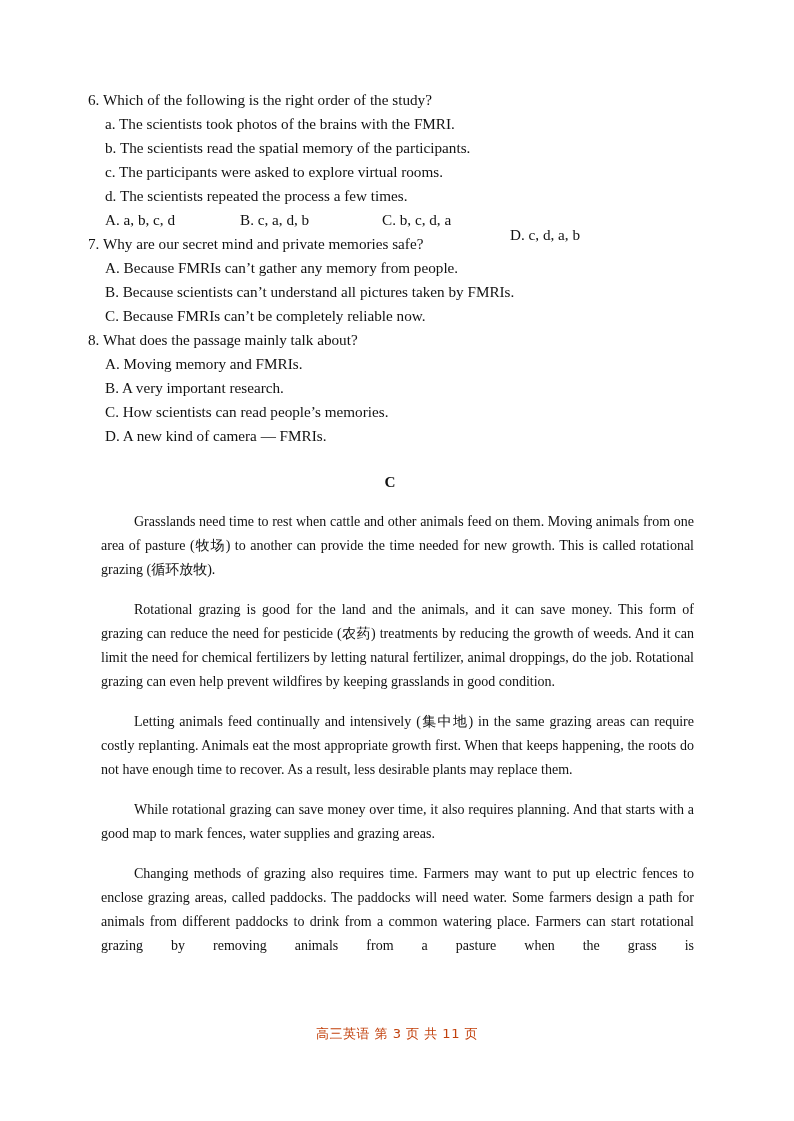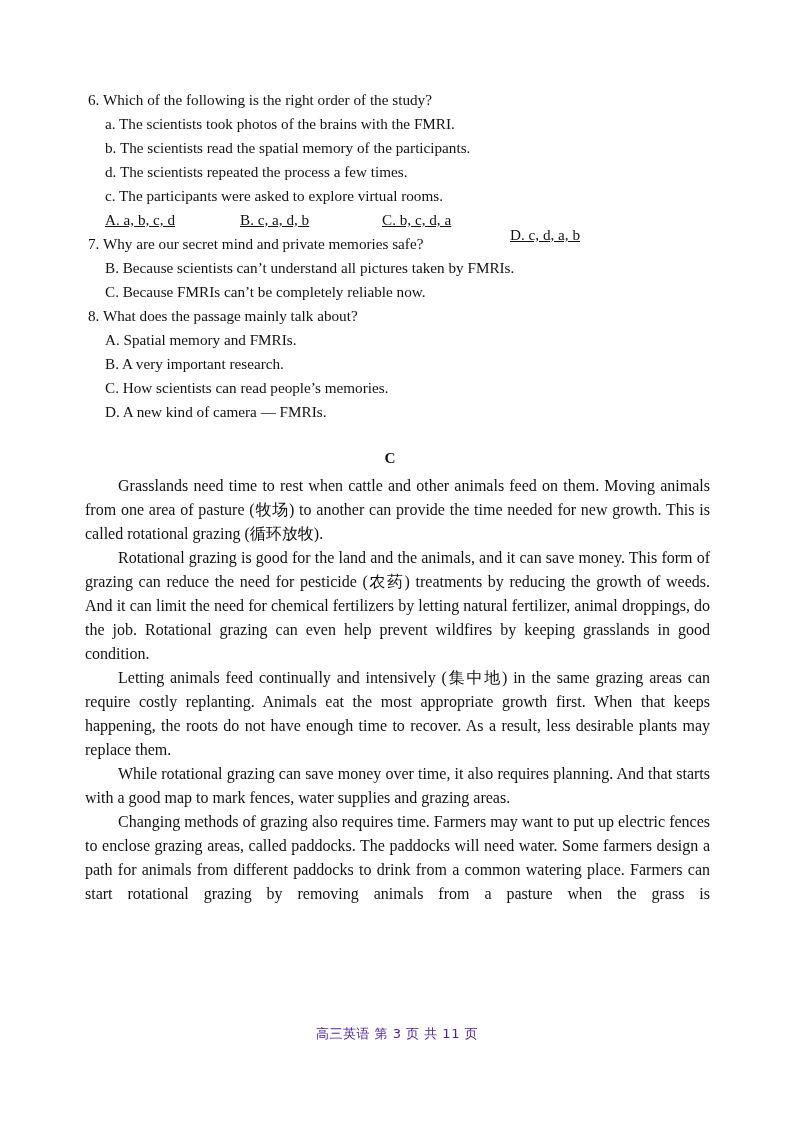--- a/index.html
+++ b/index.html
@@ -116,8 +116,8 @@
       <div class="q-line q-stem">6. Which of the following is the right order of the study?</div>
       <div class="q-line q-sub">a. The scientists took photos of the brains with the FMRI.</div>
       <div class="q-line q-sub">b. The scientists read the spatial memory of the participants.</div>
+      <div class="q-line q-sub">c. The participants were asked to explore virtual rooms.</div>
       <div class="q-line q-sub">d. The scientists repeated the process a few times.</div>
-      <div class="q-line q-sub">c. The participants were asked to explore virtual rooms.</div>
       <div class="q-choice-row">
         <span class="ch ch-a">A. a, b, c, d</span>
         <span class="ch ch-b">B. c, a, d, b</span>

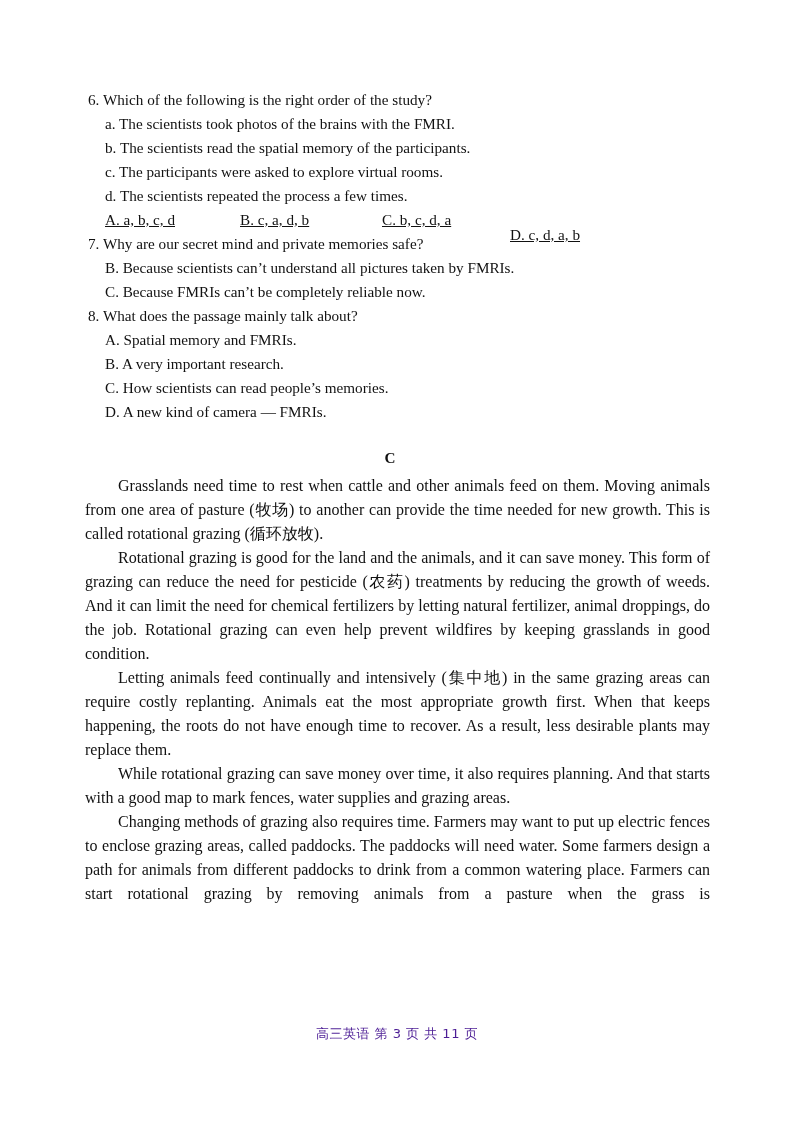--- a/index.html
+++ b/index.html
@@ -54,7 +54,6 @@
   .q-choice-row .ch {
     position: absolute;
     white-space: nowrap;
-    text-decoration: underline;
   }
   .ch-a { left: 20px; }
   .ch-b { left: 155px; }

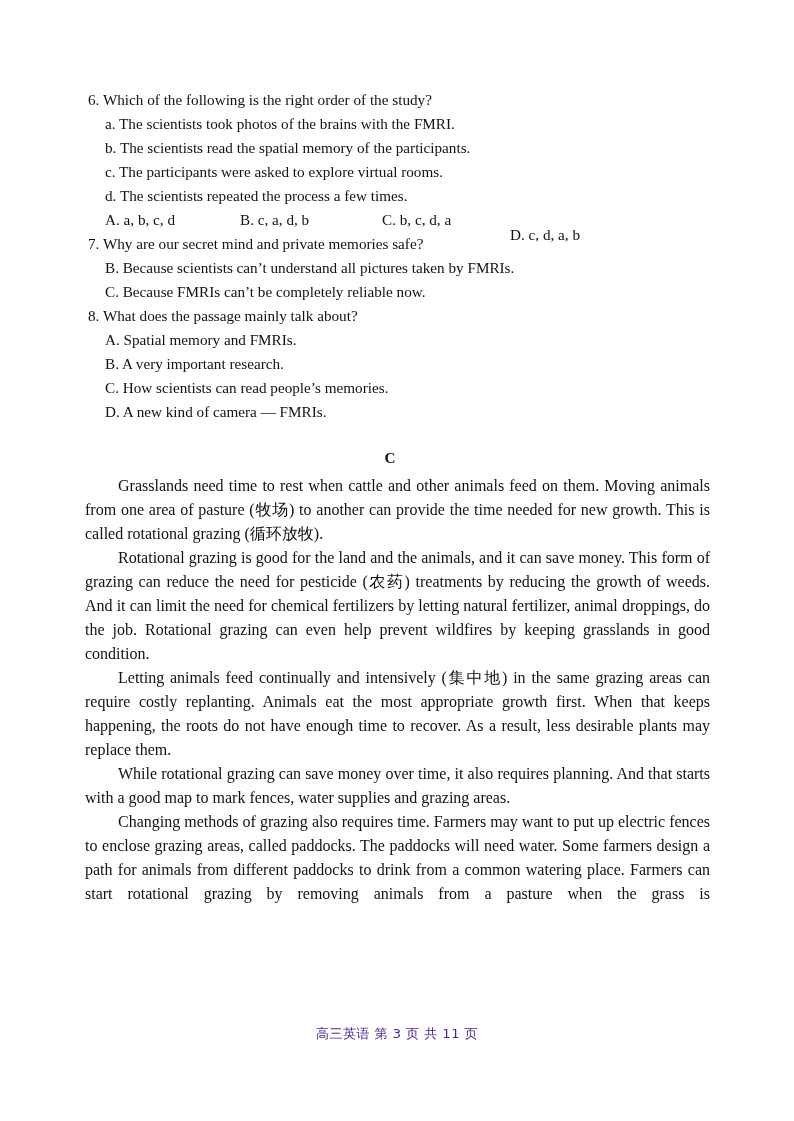--- a/index.html
+++ b/index.html
@@ -127,6 +127,7 @@
 
     <div class="q-block">
       <div class="q-line q-stem">7. Why are our secret mind and private memories safe?</div>
+      <div class="q-line q-sub">A. Because FMRIs can’t gather any memory from people.</div>
       <div class="q-line q-sub">B. Because scientists can’t understand all pictures taken by FMRIs.</div>
       <div class="q-line q-sub">C. Because FMRIs can’t be completely reliable now.</div>
     </div>

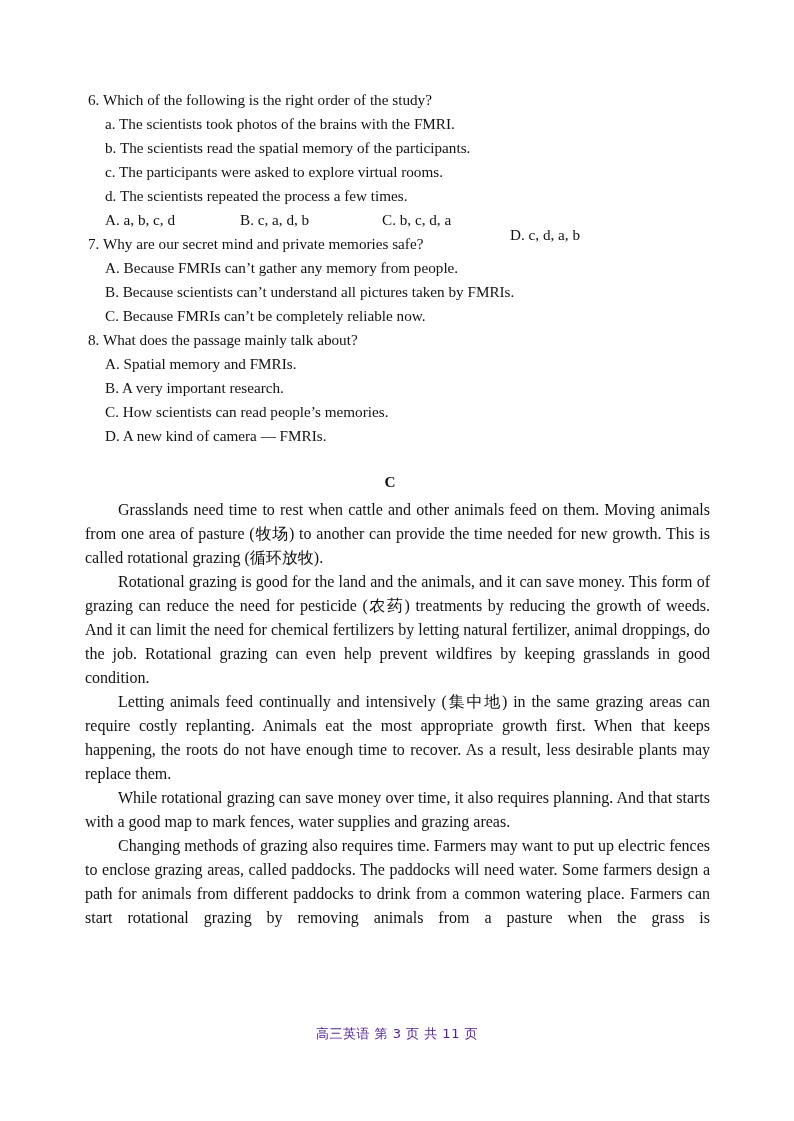--- a/index.html
+++ b/index.html
@@ -134,7 +134,7 @@
 
     <div class="q-block">
       <div class="q-line q-stem">8. What does the passage mainly talk about?</div>
-      <div class="q-line q-sub">A. Spatial memory and FMRIs.</div>
+      <div class="q-line q-sub">A. Moving memory and FMRIs.</div>
       <div class="q-line q-sub">B. A very important research.</div>
       <div class="q-line q-sub">C. How scientists can read people’s memories.</div>
       <div class="q-line q-sub">D. A new kind of camera  —  FMRIs.</div>

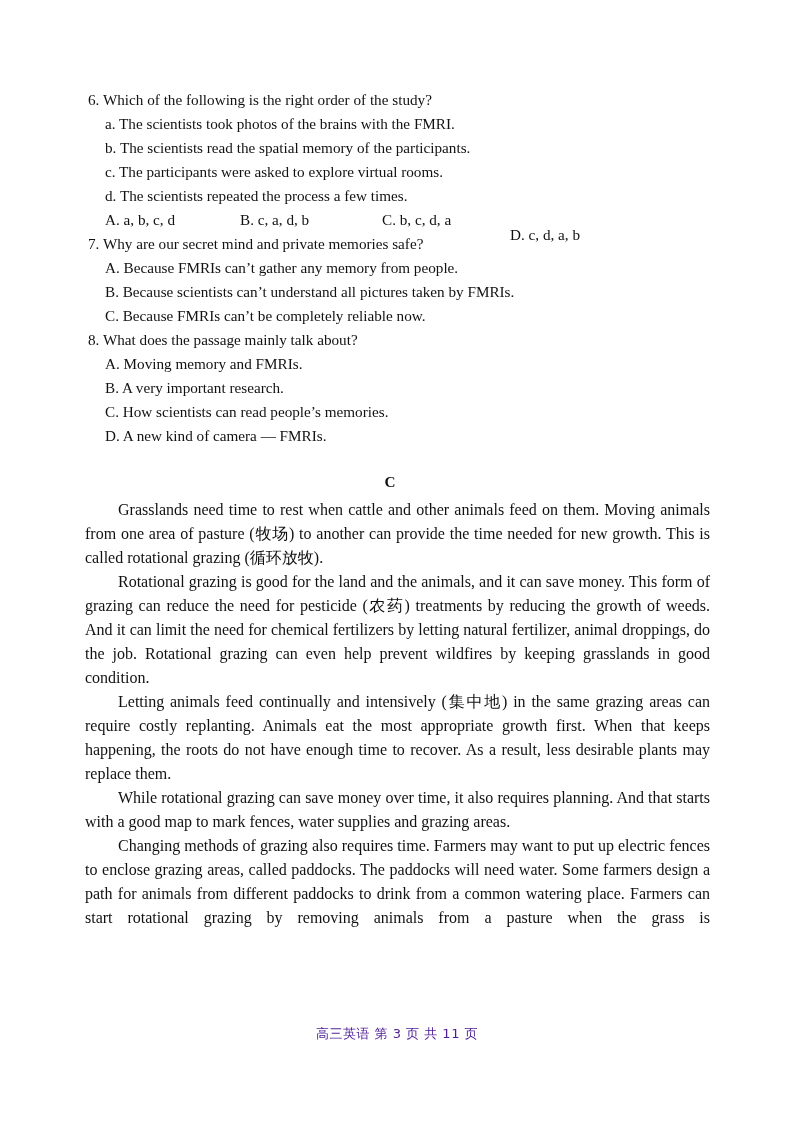--- a/index.html
+++ b/index.html
@@ -75,12 +75,12 @@
     margin-top: 4px;
   }
   .para {
-    font-size: 16px;
+    font-size: 14px;
     line-height: 24px;
     text-align: justify;
     text-justify: inter-word;
     text-indent: 33px;
-    margin: 0;
+    margin: 16px;
     hyphens: none;
   }
   .para.last-open {

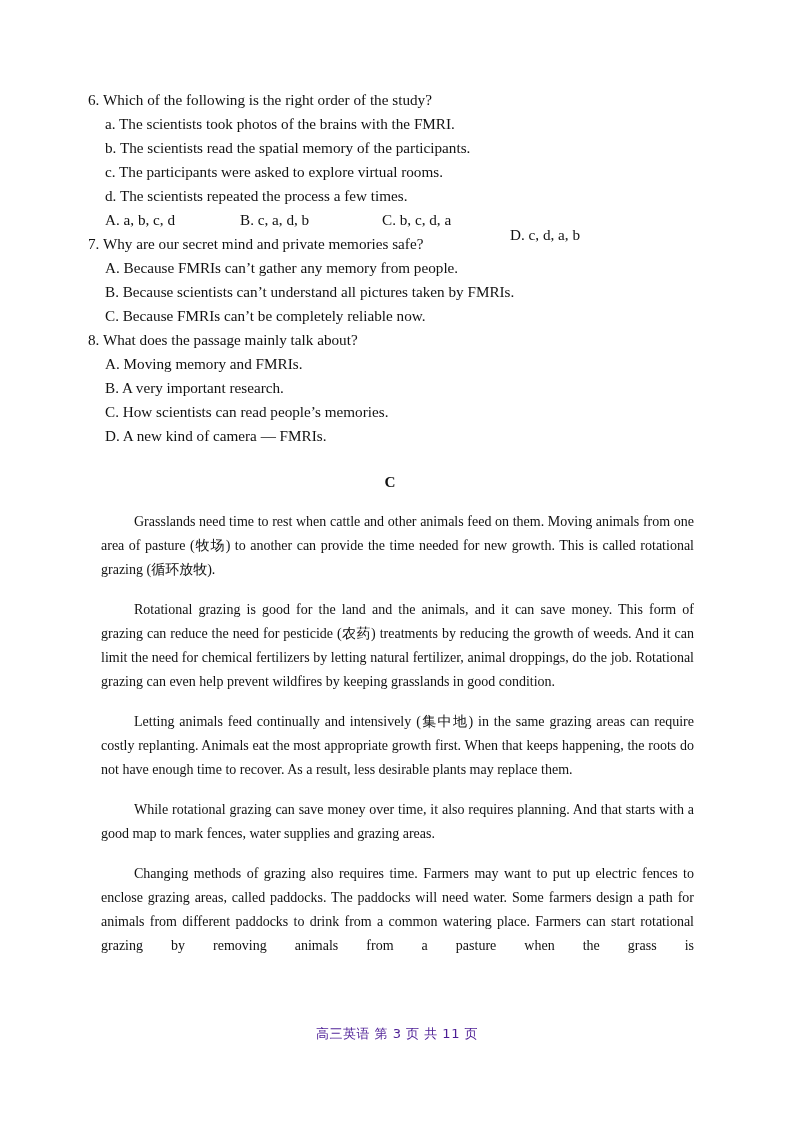--- a/index.html
+++ b/index.html
@@ -101,7 +101,7 @@
     text-align: center;
     font-family: "DejaVu Sans", sans-serif;
     font-size: 13px;
-    color: #4c1d95;
+    color: #c2410c;
     letter-spacing: 0.5px;
   }
 </style>

